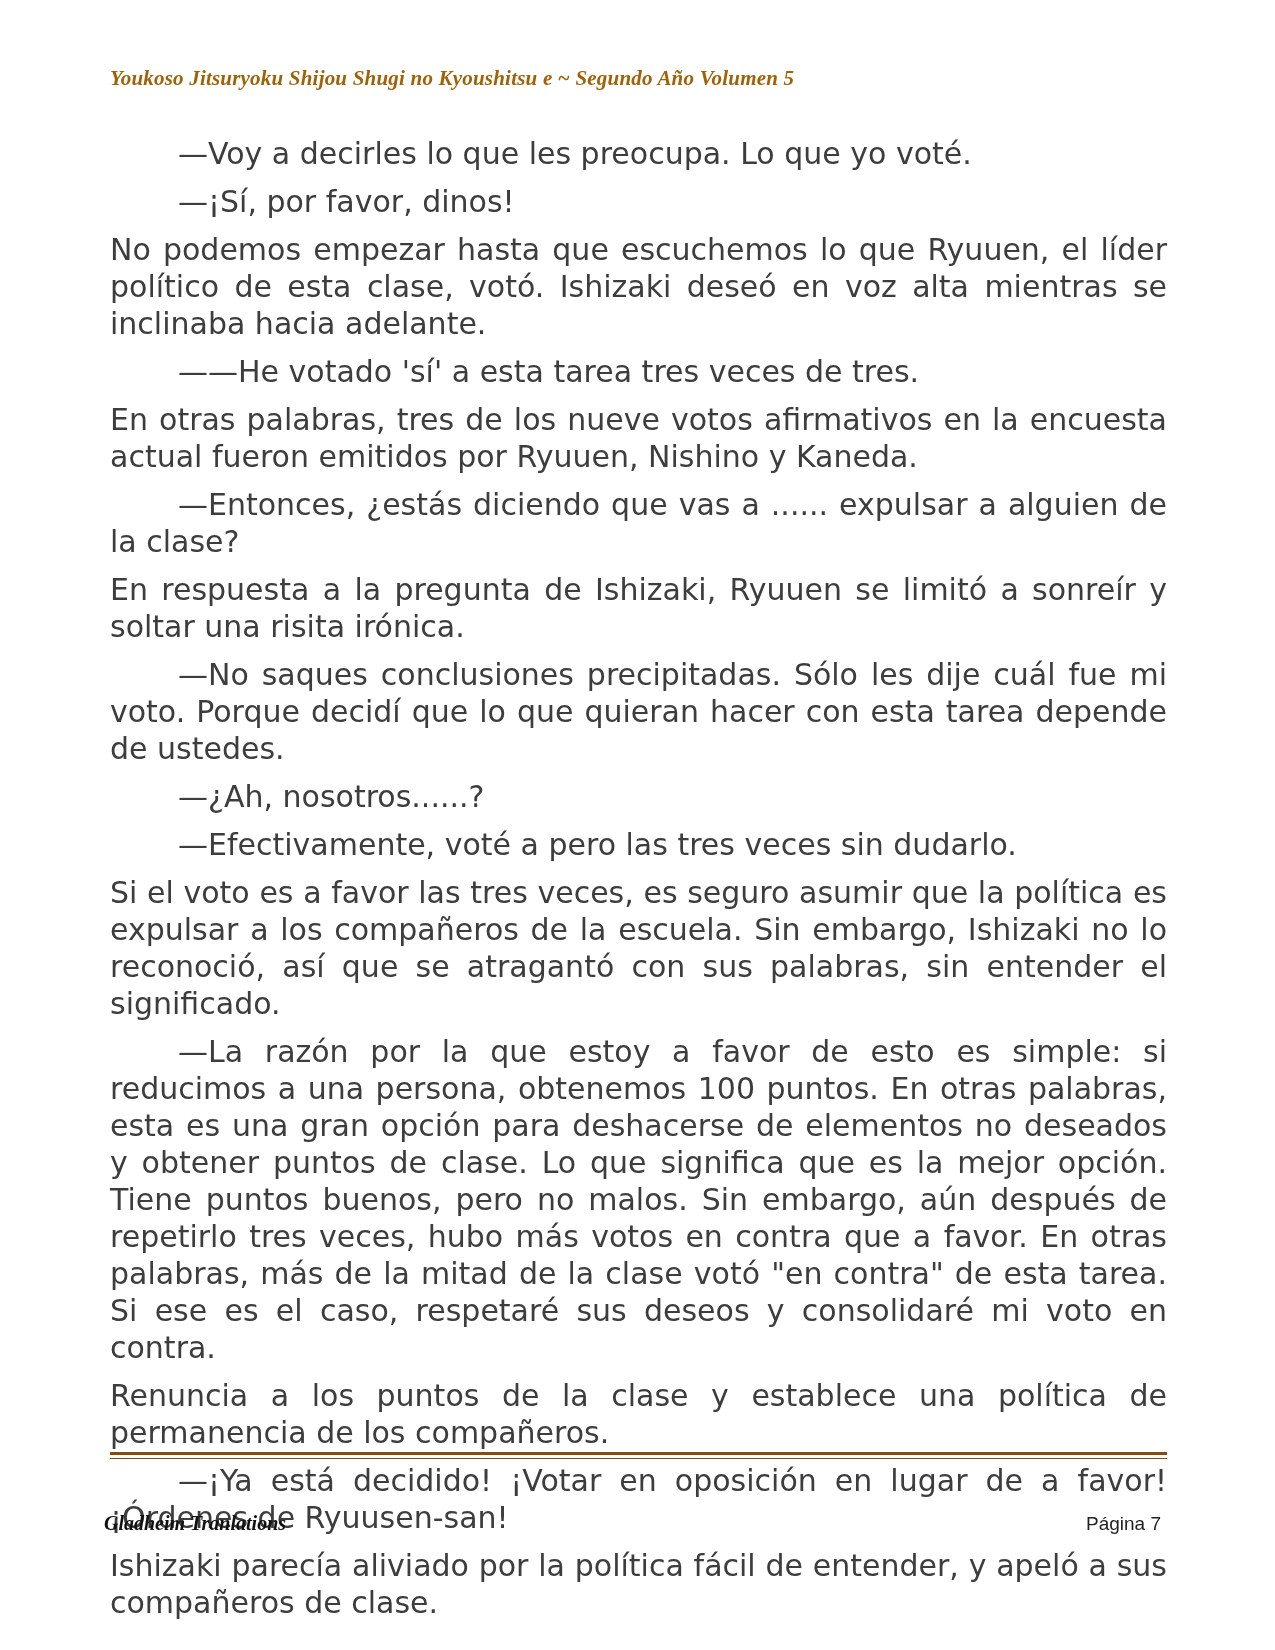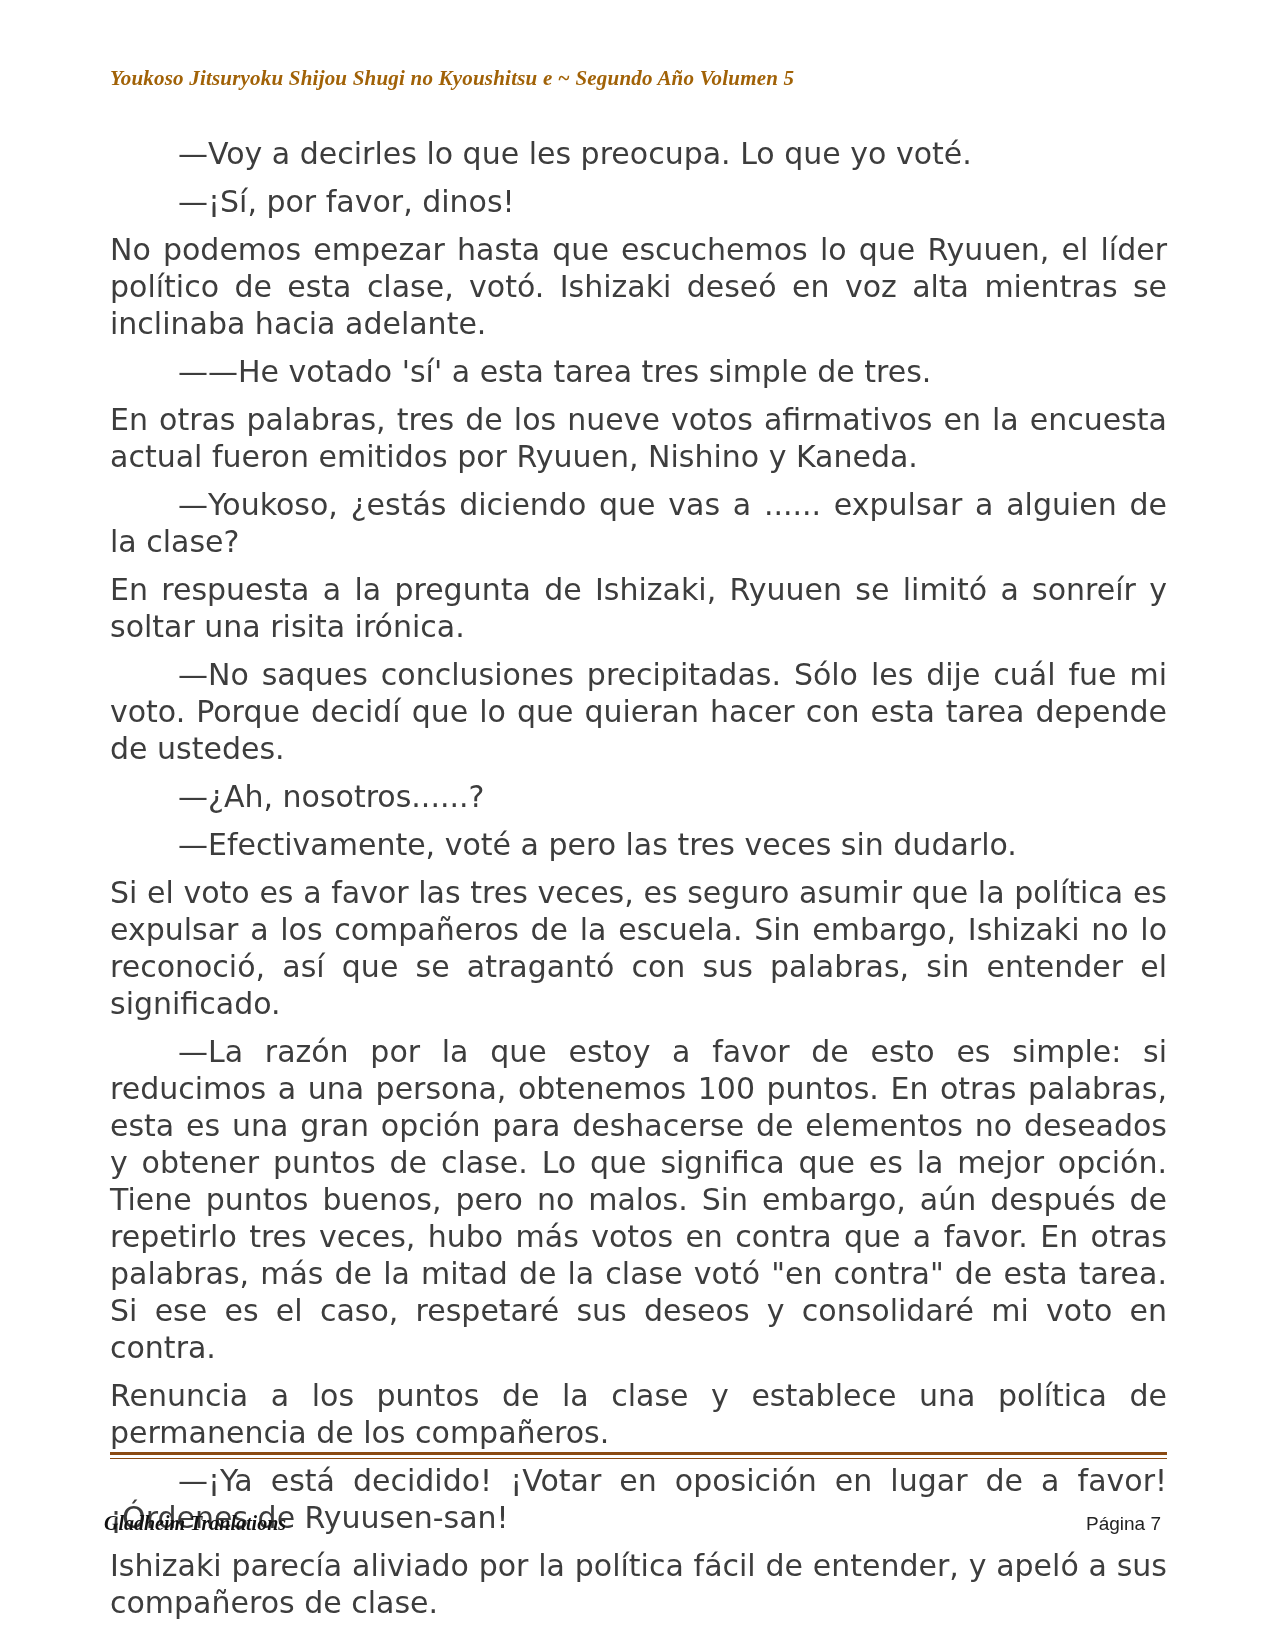--- a/index.html
+++ b/index.html
@@ -87,7 +87,7 @@
         <p class="para dialogue">—Voy a decirles lo que les preocupa. Lo que yo voté.</p>
         <p class="para dialogue">—¡Sí, por favor, dinos!</p>
         <p class="para narration">No podemos empezar hasta que escuchemos lo que Ryuuen, el líder político de esta clase, votó. Ishizaki deseó en voz alta mientras se inclinaba hacia adelante.</p>
-        <p class="para dialogue">——He votado 'sí' a esta tarea tres simple de tres.</p>
+        <p class="para dialogue">——He votado 'sí' a esta tarea tres veces de tres.</p>
         <p class="para narration">En otras palabras, tres de los nueve votos afirmativos en la encuesta actual fueron emitidos por Ryuuen, Nishino y Kaneda.</p>
         <p class="para dialogue">—Youkoso, ¿estás diciendo que vas a ...... expulsar a alguien de la clase?</p>
         <p class="para narration">En respuesta a la pregunta de Ishizaki, Ryuuen se limitó a sonreír y soltar una risita irónica.</p>

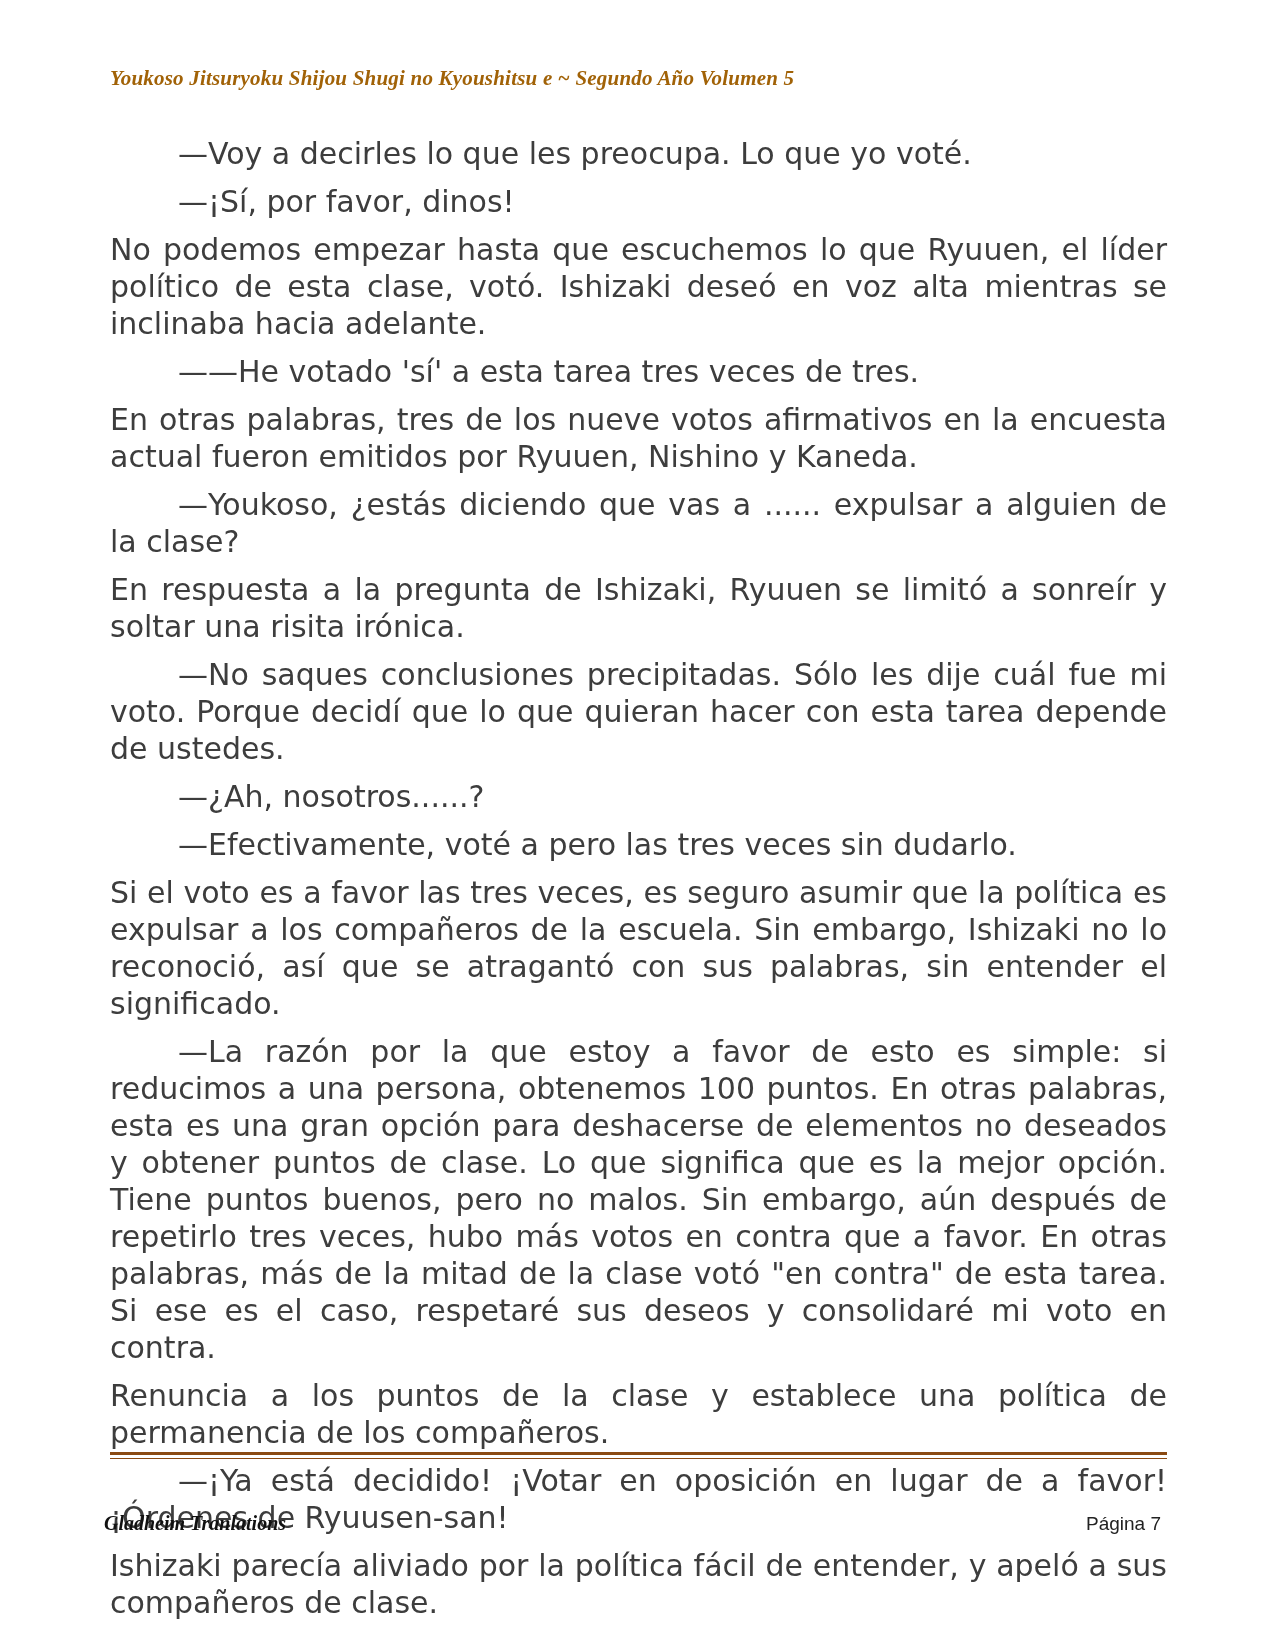--- a/index.html
+++ b/index.html
@@ -89,7 +89,7 @@
         <p class="para narration">No podemos empezar hasta que escuchemos lo que Ryuuen, el líder político de esta clase, votó. Ishizaki deseó en voz alta mientras se inclinaba hacia adelante.</p>
         <p class="para dialogue">——He votado 'sí' a esta tarea tres veces de tres.</p>
         <p class="para narration">En otras palabras, tres de los nueve votos afirmativos en la encuesta actual fueron emitidos por Ryuuen, Nishino y Kaneda.</p>
-        <p class="para dialogue">—Youkoso, ¿estás diciendo que vas a ...... expulsar a alguien de la clase?</p>
+        <p class="para dialogue">—Entonces, ¿estás diciendo que vas a ...... expulsar a alguien de la clase?</p>
         <p class="para narration">En respuesta a la pregunta de Ishizaki, Ryuuen se limitó a sonreír y soltar una risita irónica.</p>
         <p class="para dialogue">—No saques conclusiones precipitadas. Sólo les dije cuál fue mi voto. Porque decidí que lo que quieran hacer con esta tarea depende de ustedes.</p>
         <p class="para dialogue">—¿Ah, nosotros......?</p>

